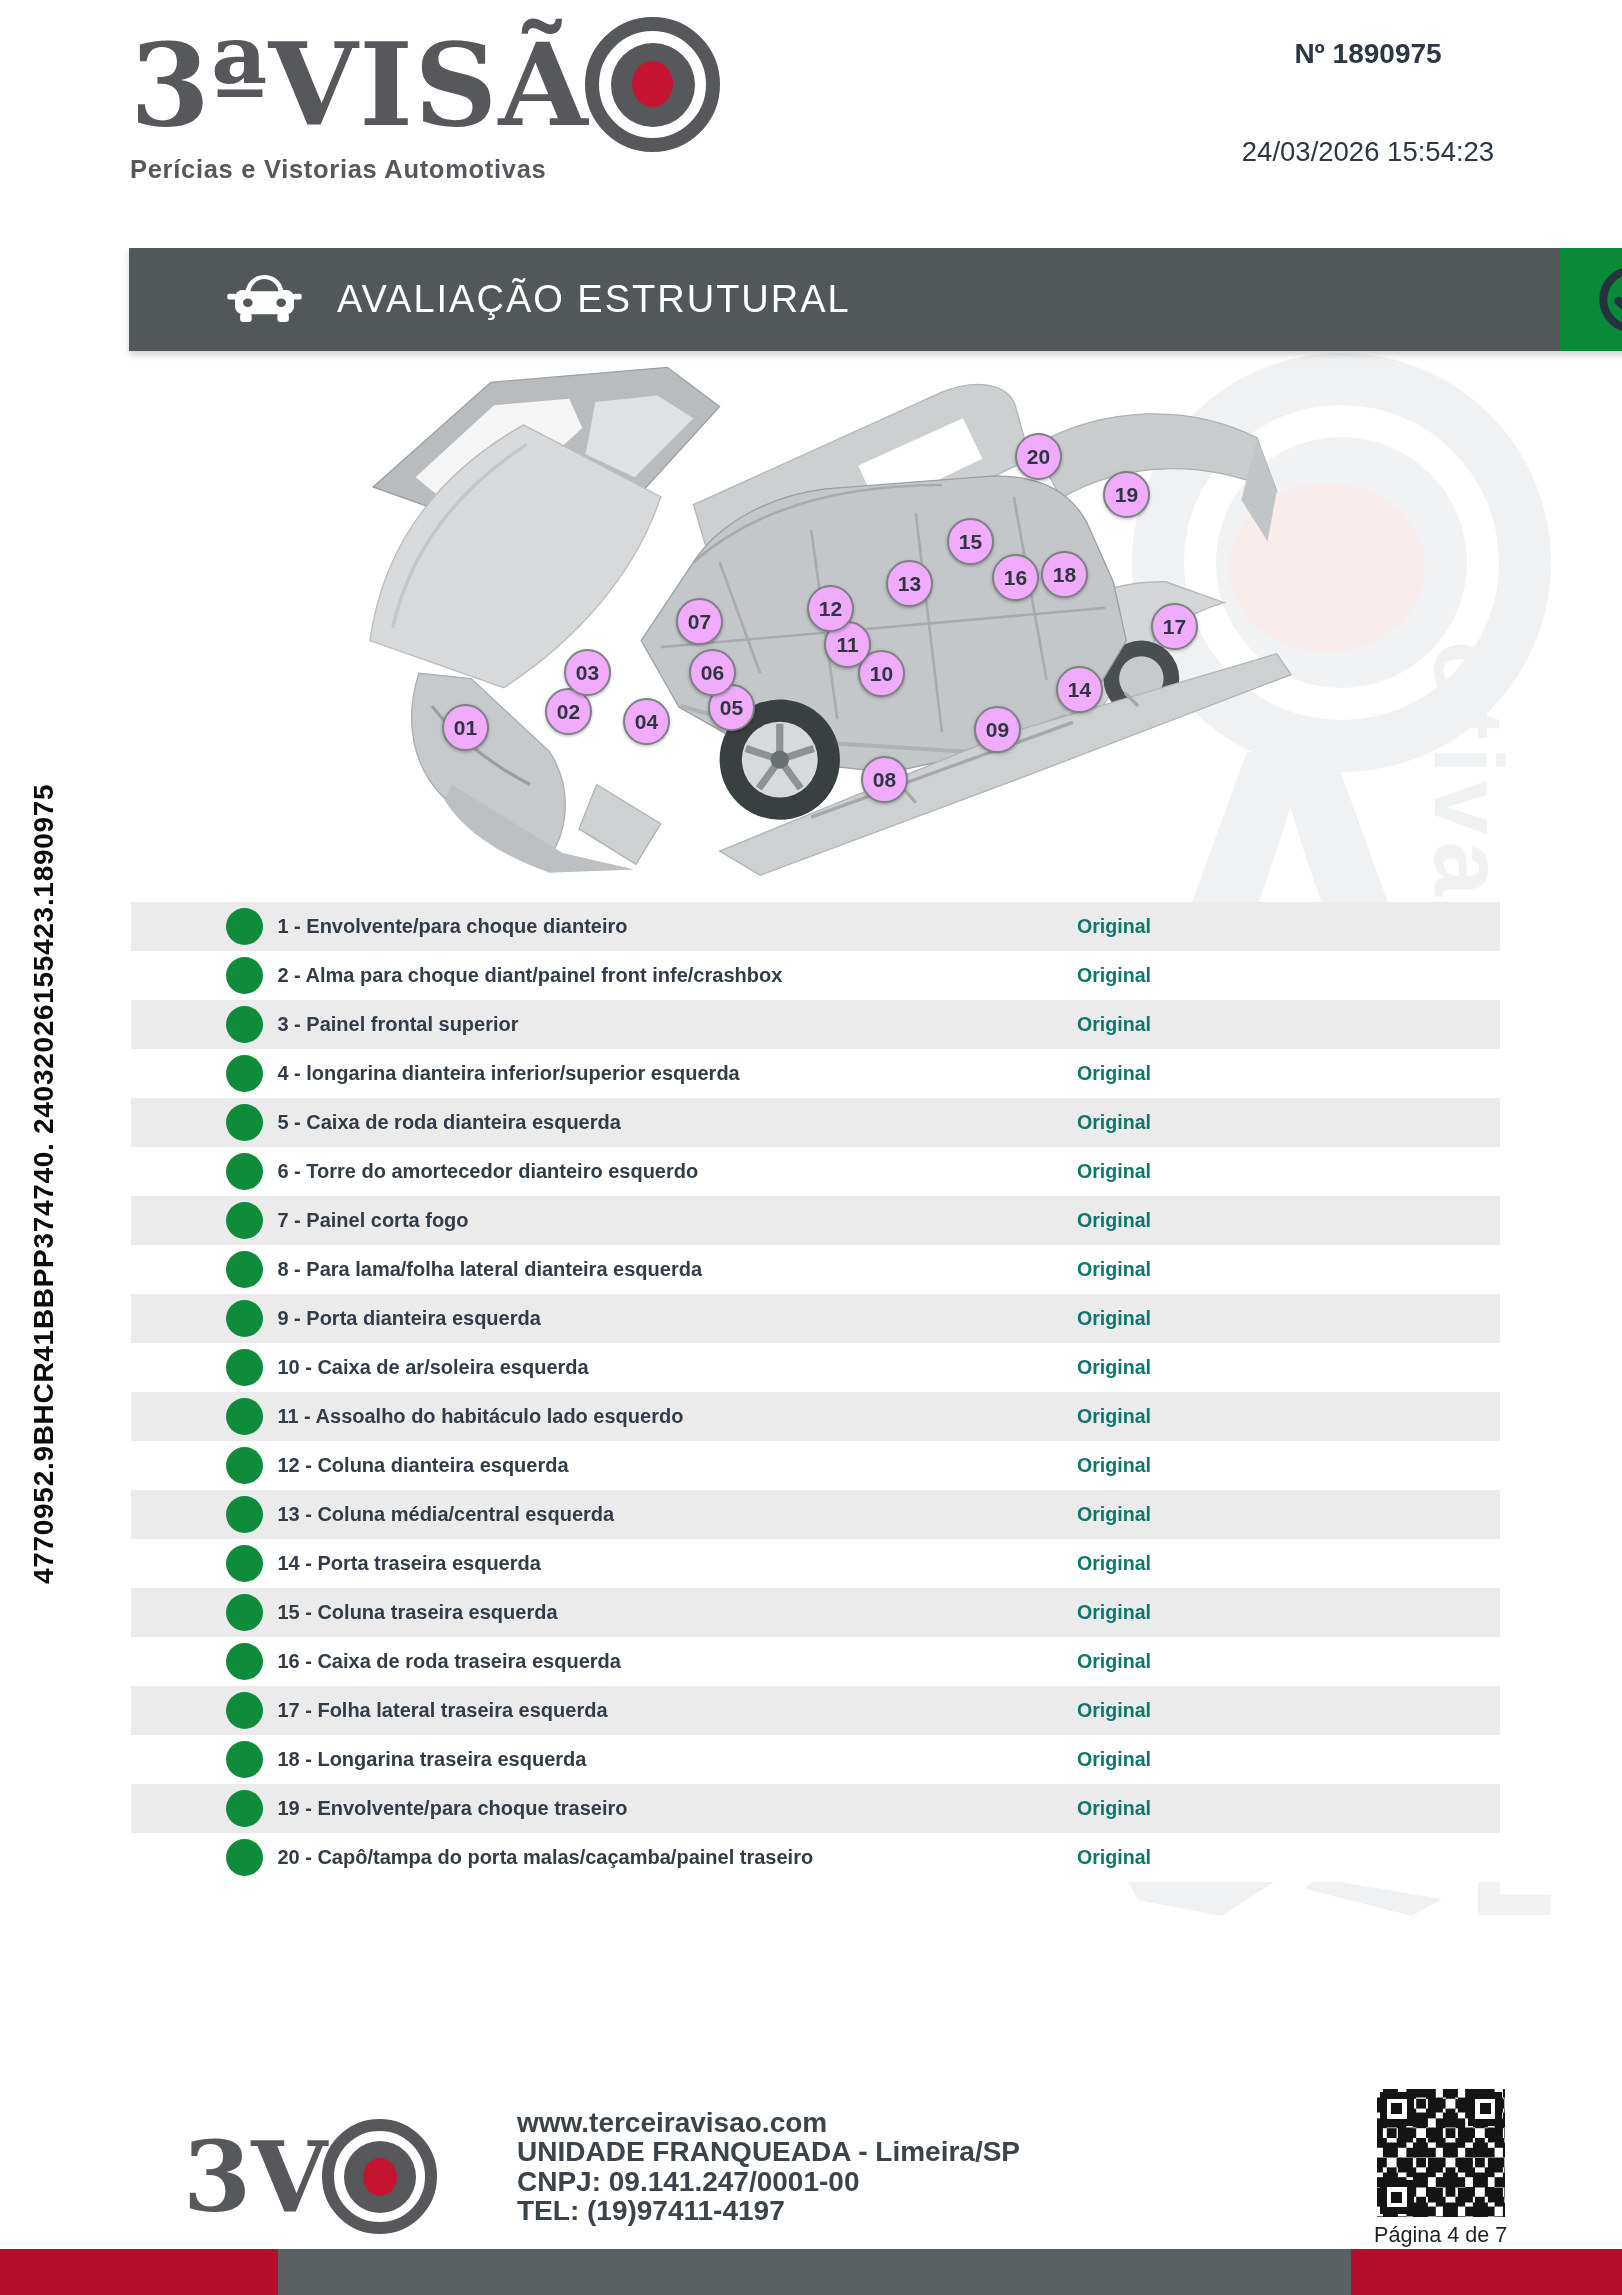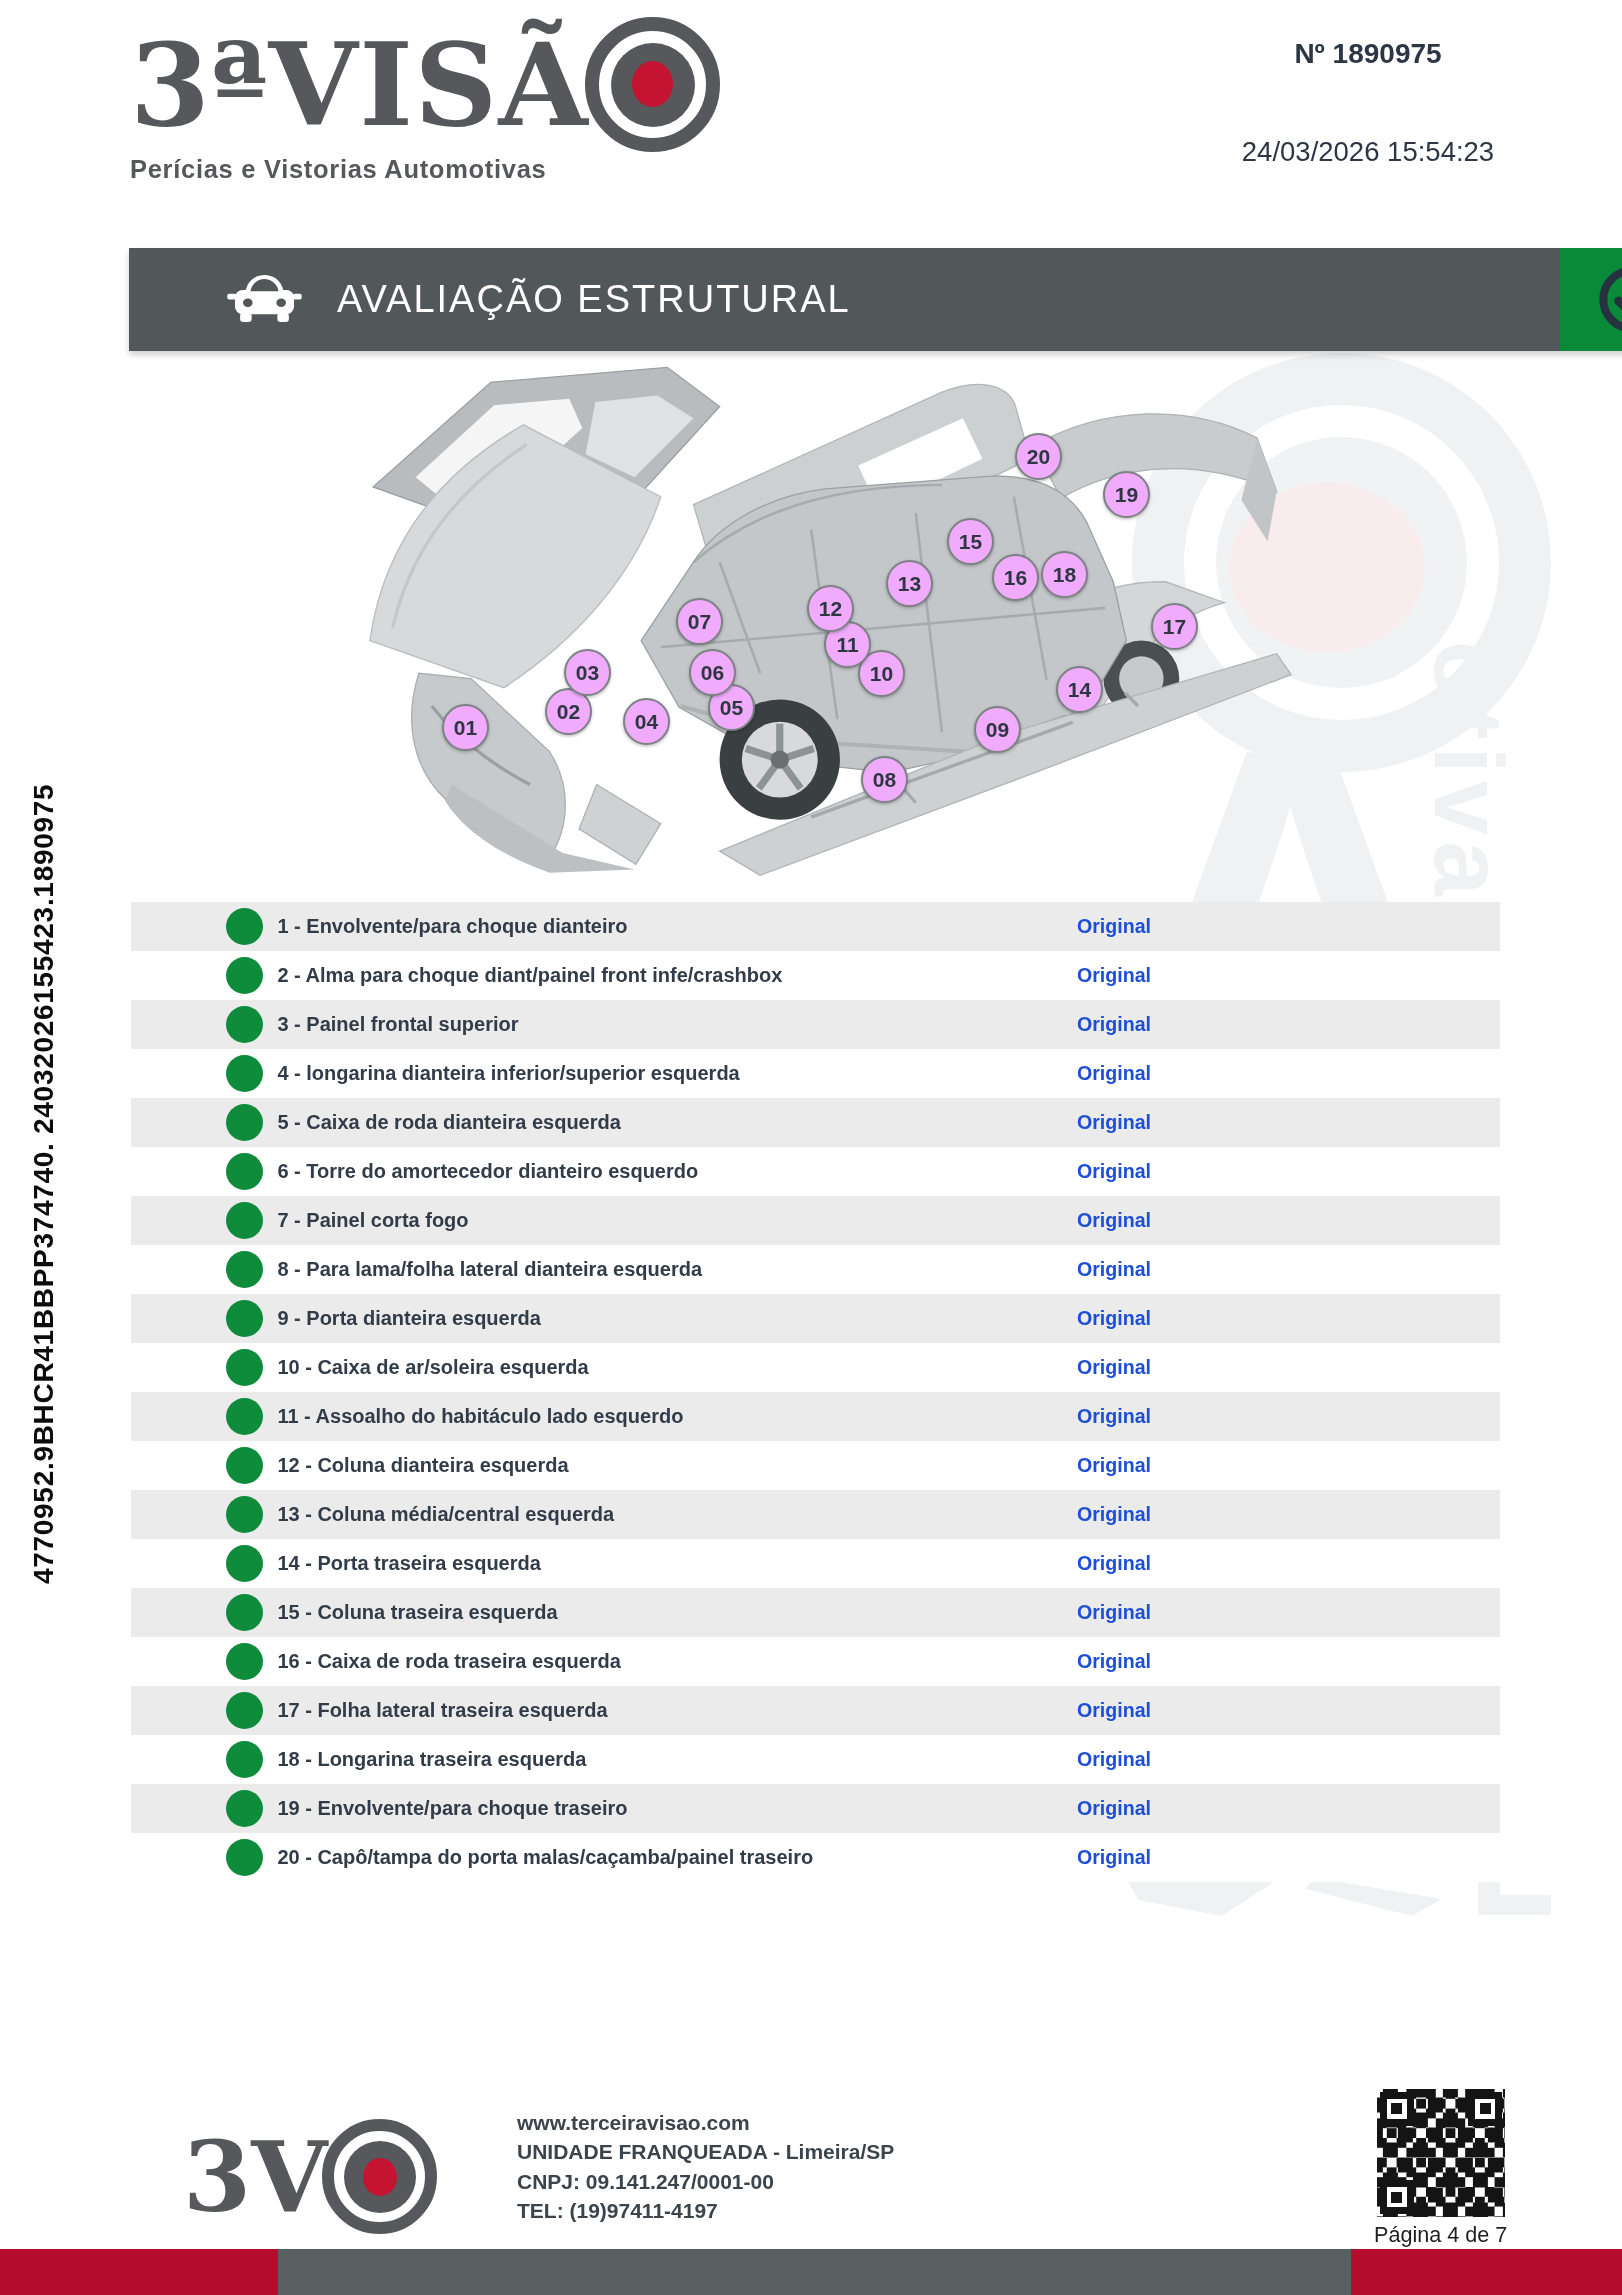--- a/index.html
+++ b/index.html
@@ -52,7 +52,7 @@
   .prow:nth-child(odd){background:#ebebeb;}
   .dot{width:37px;height:37px;border-radius:50%;background:#0f8c3b;margin-left:95px;flex:0 0 auto;}
   .prow-label{margin-left:14.4px;font-weight:bold;font-size:20px;color:#323c48;white-space:nowrap;}
-  .prow-status{position:absolute;left:946px;font-weight:bold;font-size:19.6px;color:#1d4ed8;}
+  .prow-status{position:absolute;left:946px;font-weight:bold;font-size:19.6px;color:#0f766e;}
   
   .side-code{position:absolute;left:27.5px;top:1584px;transform-origin:0 0;transform:rotate(-90deg);
              font-weight:bold;font-size:28px;color:#0c0c0c;white-space:nowrap;z-index:2;letter-spacing:0.7px;}

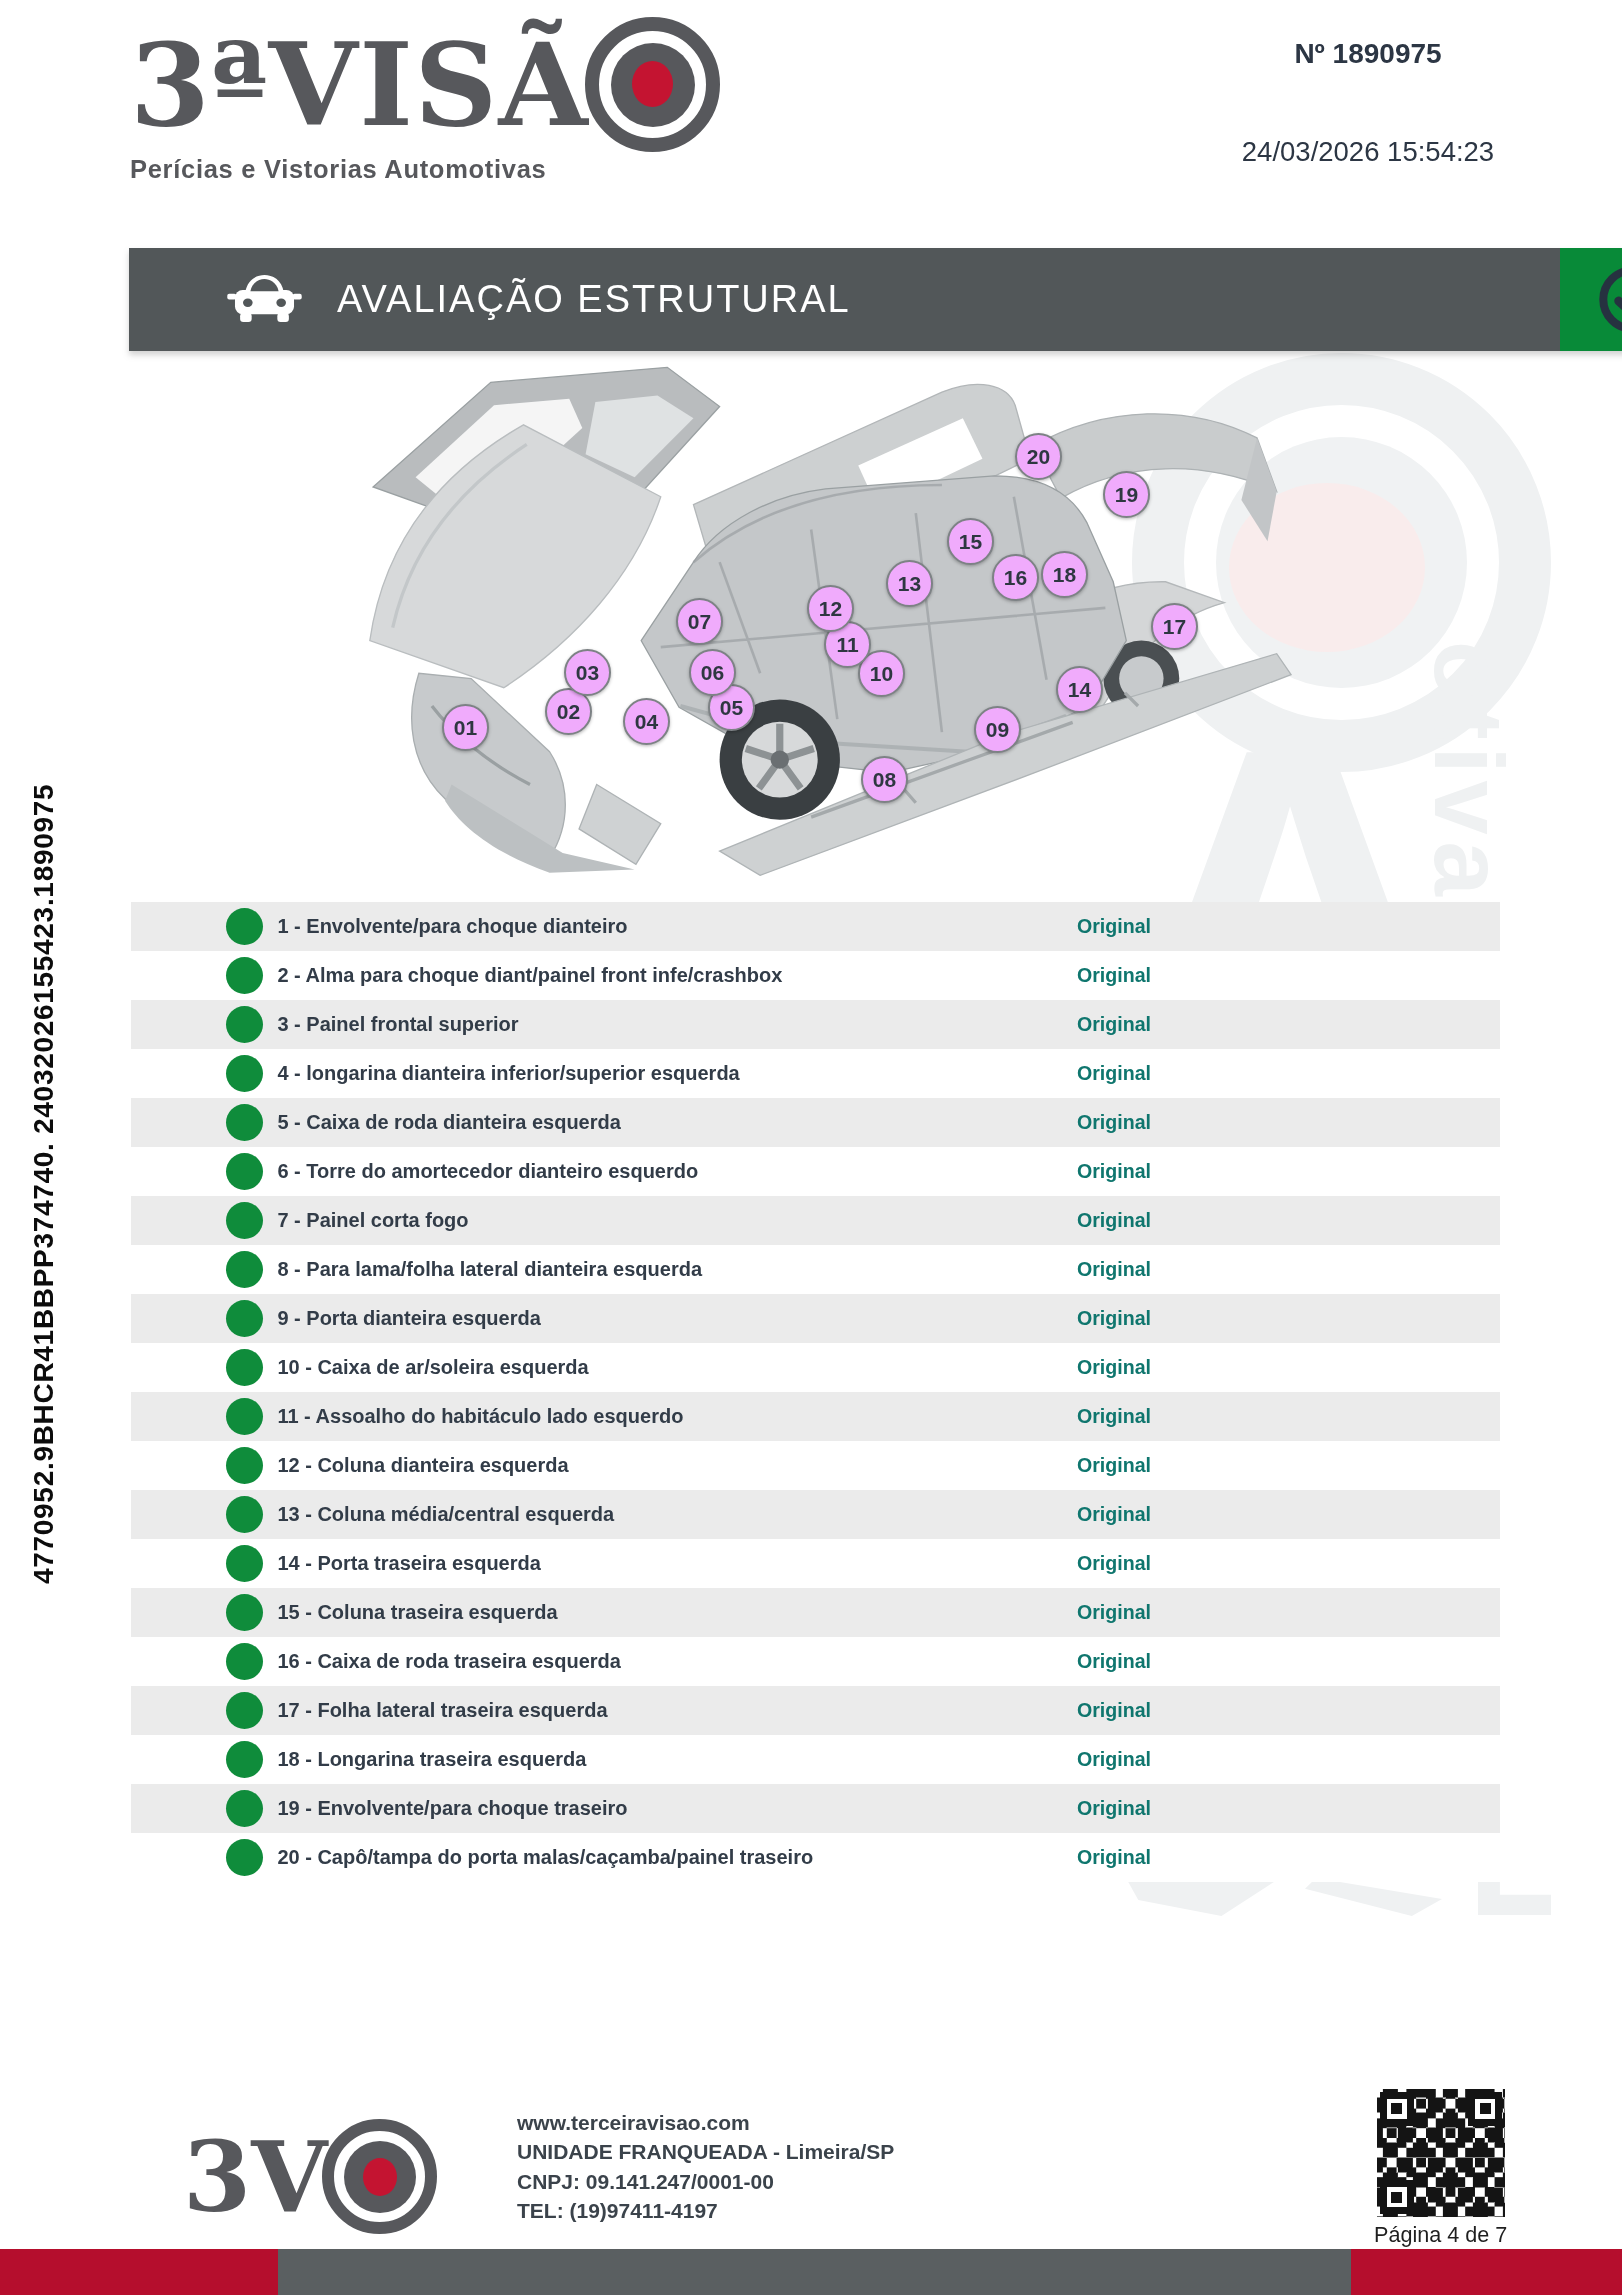--- a/index.html
+++ b/index.html
@@ -64,7 +64,7 @@
   .f-target .t-outer{border-width:12.4px;}
   .f-target .t-disk{left:21.6px;top:21.6px;width:72px;height:72px;}
   .f-target .t-red{left:41px;top:39px;width:34px;height:38px;}
-  .f-info{position:absolute;left:517px;top:2108px;z-index:2;font-weight:bold;font-size:21px;
+  .f-info{position:absolute;left:517px;top:2108px;z-index:2;font-weight:bold;font-size:28px;
           color:#3b434b;line-height:29.4px;}
   .f-badge{position:absolute;left:1013px;top:2120px;display:flex;align-items:center;z-index:2;}
   .f-badge svg{width:99px;height:110px;}

